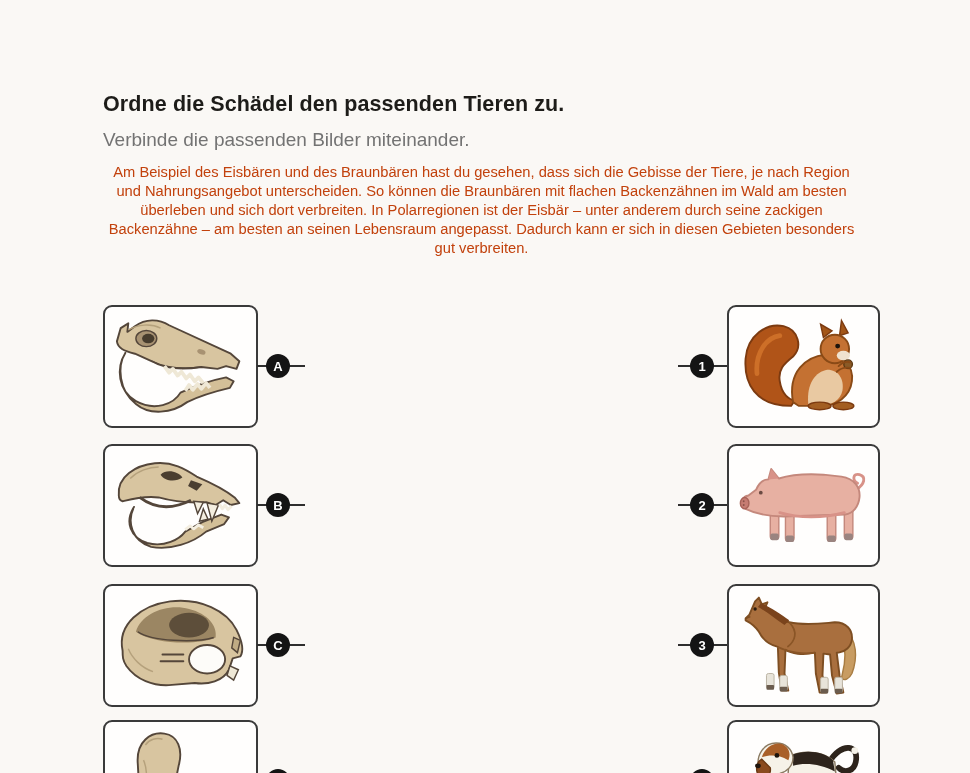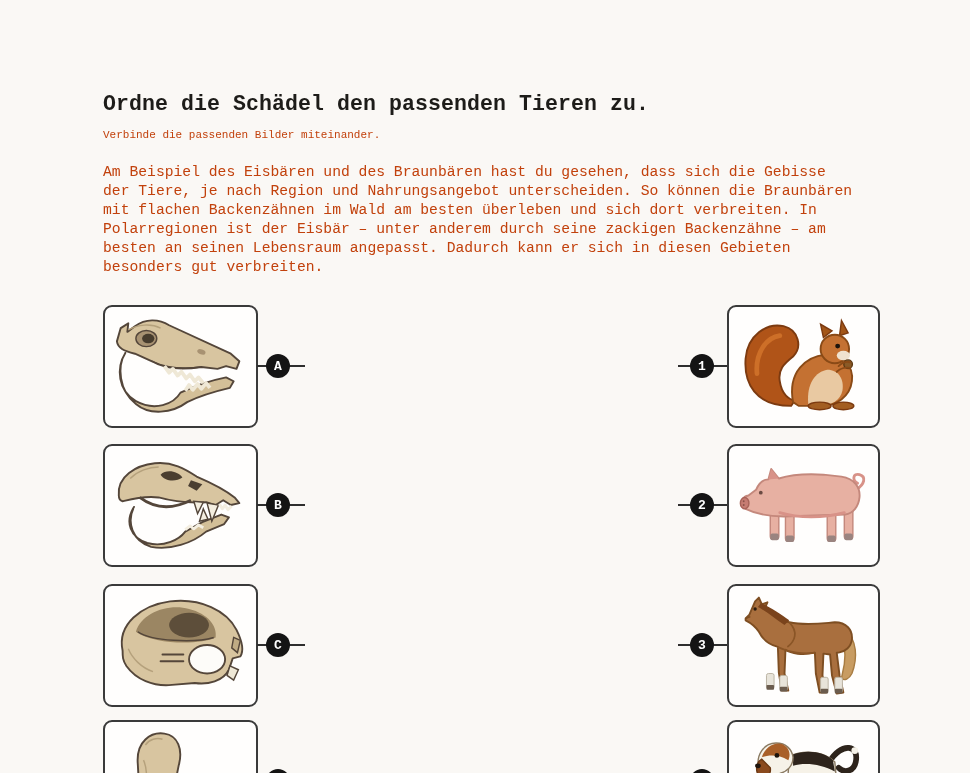--- a/index.html
+++ b/index.html
@@ -7,8 +7,9 @@
   .page {
     position:relative; width:970px; height:773px;
     background:#faf8f5; overflow:hidden;
-    font-family:Liberation Mono, monospace;
+    font-family:Liberation Sans, sans-serif;
     color:#1b1a18;
+    text-align:center;
   }
   .page-title {
     position:absolute; left:103px; top:92px;

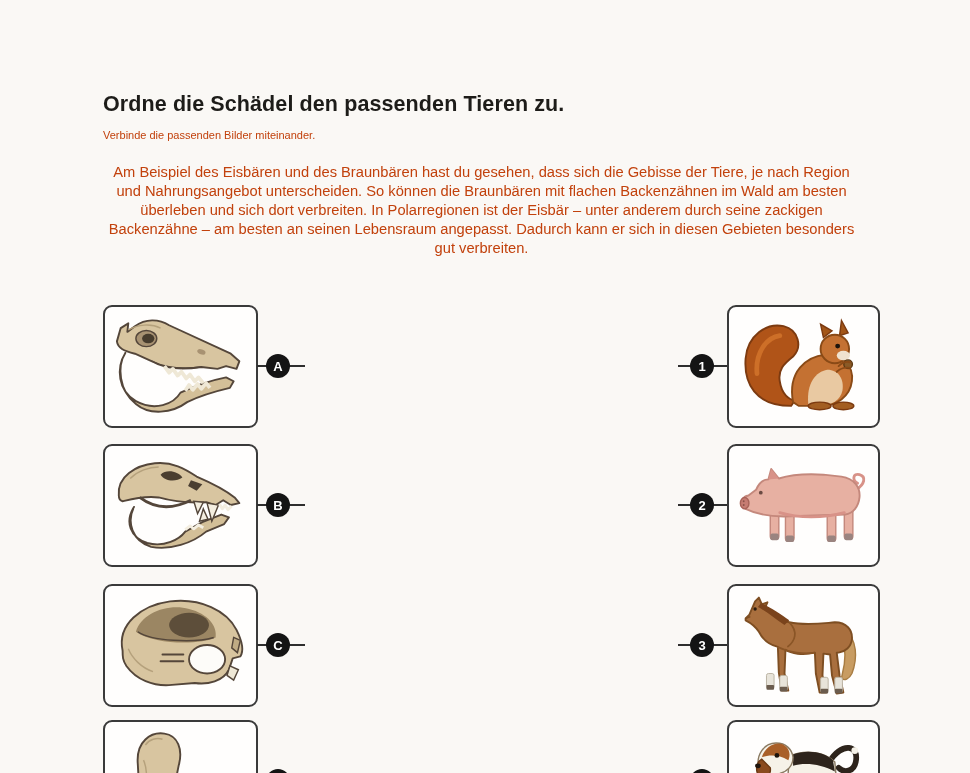--- a/index.html
+++ b/index.html
@@ -17,7 +17,7 @@
   }
   .page-subtitle {
     position:absolute; left:103px; top:129px;
-    font-size:11px; color:#c2410c;
+    font-size:19px; color:#737373;
   }
   .intro {
     position:absolute; left:103px; top:163px; width:757px;

